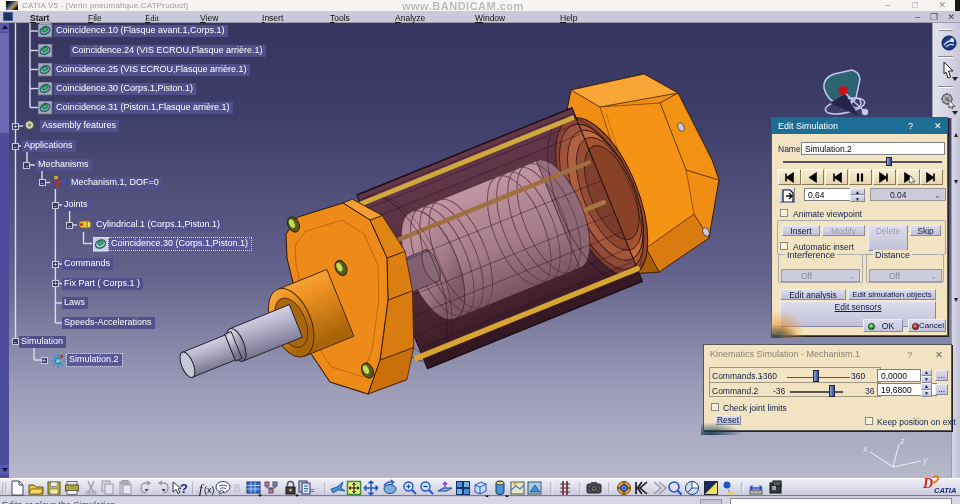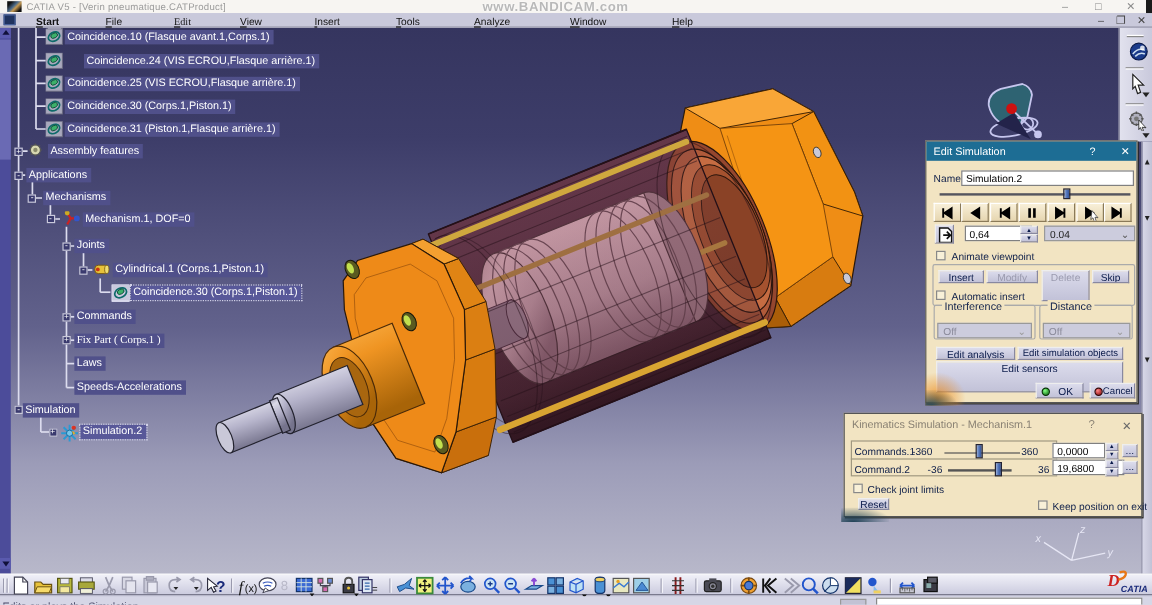--- a/index.html
+++ b/index.html
@@ -37,7 +37,7 @@
   .cb { position:absolute; width:8px; height:8px; background:#f8f0d8; border:1px solid #888; }
   .lbl { position:absolute; font-size:8.5px; color:#10204a; white-space:nowrap; }
   .gb { position:absolute; border:1px solid #aaa; border-radius:2px; }
-  .dd { position:absolute; background:#ccccdd; border:1px solid #999; color:#8a8a9a; font-size:8.5px; padding-left:4px; overflow:hidden; white-space:nowrap;}
+  .dd { position:absolute; background:#ccccdd; border:1px solid #999; color:#8a8a9a; font-size:8.5px; padding-left:19px; overflow:hidden; white-space:nowrap;}
   
   #btoolbar { position:absolute; left:0; top:478px; width:960px; height:18px; background:linear-gradient(#f0f0f8,#ccccdf); border-top:1px solid #fff; border-bottom:1px solid #7a7a8e; }
   #statusbar { position:absolute; left:0; top:497px; width:960px; height:7px; background:#d6d6e6; font-size:9px; color:#4a4a6a; overflow:hidden;}

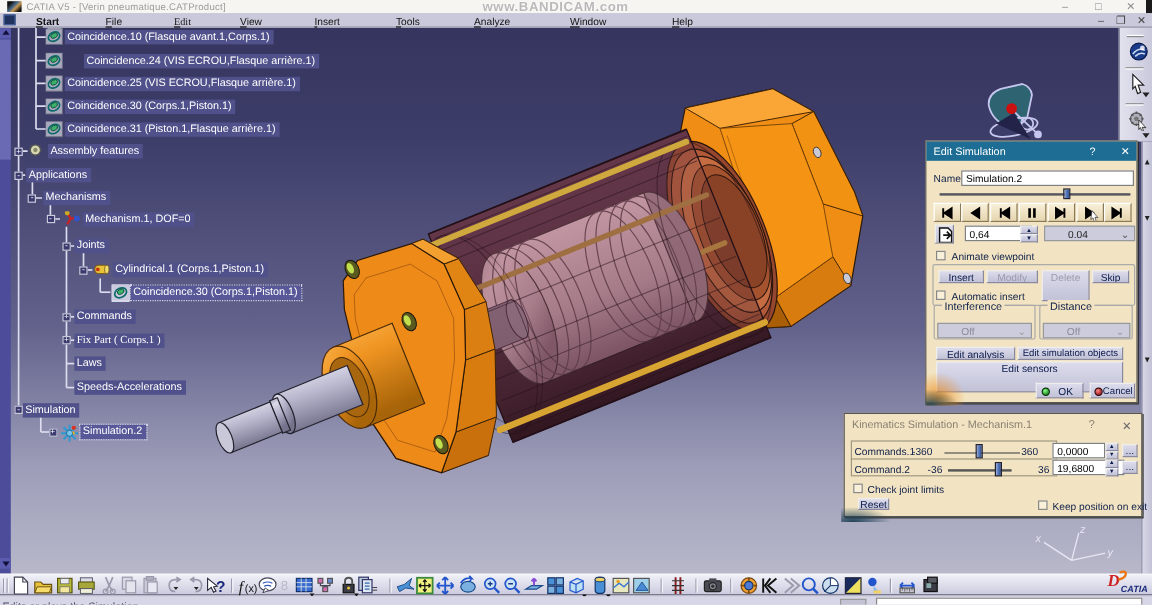--- a/index.html
+++ b/index.html
@@ -319,7 +319,7 @@
         </svg>
 <div class="tl" style="left:62px; top:235.0px;">Commands</div>
 <div style="position:absolute;left:51.9px;top:237.5px;width:7px;height:7px;background:#3a3a6e;border:1px solid #c9c9da;font-size:7px;line-height:5px;text-align:center;color:#fff;">+</div>
-<div class="tl" style="left:62px; top:254.5px;font-family:Liberation Serif, serif;">Fix Part ( Corps.1 )</div>
+<div class="tl" style="left:62px; top:254.5px;">Fix Part ( Corps.1 )</div>
 <div style="position:absolute;left:51.9px;top:257.0px;width:7px;height:7px;background:#3a3a6e;border:1px solid #c9c9da;font-size:7px;line-height:5px;text-align:center;color:#fff;">+</div>
 <div class="tl" style="left:62px; top:274.0px;">Laws</div>
 <div class="tl" style="left:62px; top:294.0px;">Speeds-Accelerations</div>

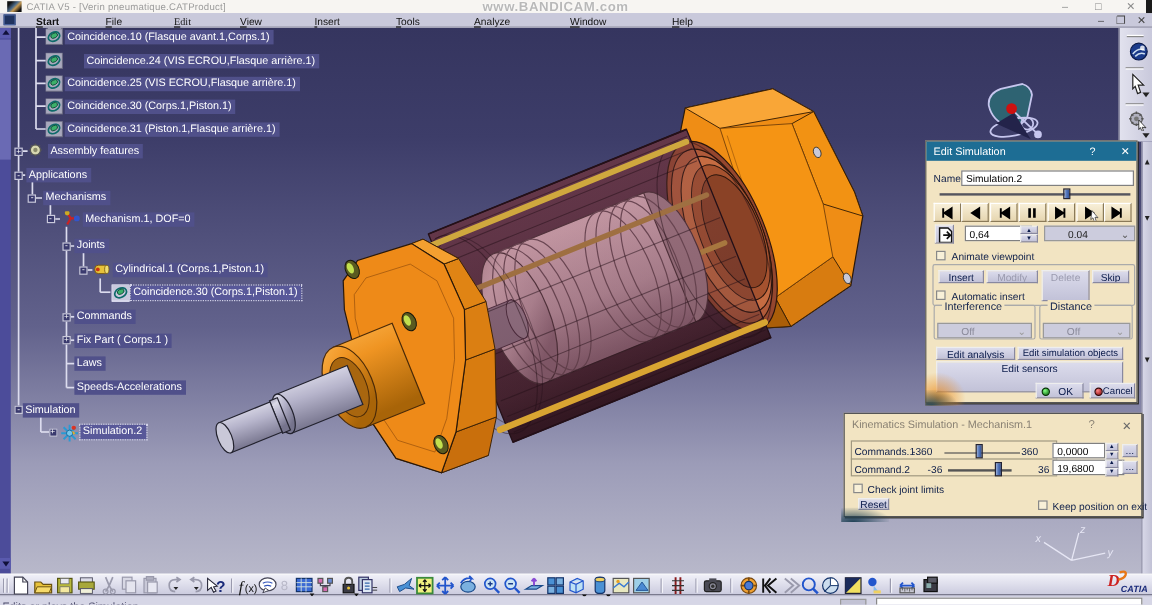--- a/index.html
+++ b/index.html
@@ -455,7 +455,7 @@
     <div class="dd" style="left:97px;top:151px;width:73px;height:13px;line-height:12px;">Off<span style="position:absolute;right:4px;color:#999;">⌄</span></div>
     <div class="btn" style="left:8px;top:171px;width:66px;height:11px;line-height:10px;">Edit analysis</div>
     <div class="btn" style="left:76px;top:171px;width:88px;height:11px;line-height:10px;font-size:8px;">Edit simulation objects</div>
-    <div class="btn" style="left:8px;top:183px;width:156px;height:26px;line-height:10px;">Edit sensors</div>
+    <div class="btn" style="left:8px;top:183px;width:156px;height:26px;line-height:10px;text-decoration:underline;">Edit sensors</div>
     <div class="btn" style="left:91px;top:201px;width:40px;height:13px;line-height:12px;padding-left:10px;"><span style="position:absolute;left:4px;top:2.5px;width:7px;height:7px;border-radius:50%;background:radial-gradient(circle at 35% 30%,#8f8,#060);border:0.5px solid #030;"></span>OK</div>
     <div class="btn" style="left:136px;top:201px;width:38px;height:13px;line-height:12px;padding-left:9px;font-size:8px;"><span style="position:absolute;left:3px;top:2.5px;width:7px;height:7px;border-radius:50%;background:radial-gradient(circle at 35% 30%,#f88,#800);border:0.5px solid #300;"></span>Cancel</div>
     <div style="position:absolute;left:-1px;top:192px;width:34px;height:28px;background:radial-gradient(ellipse at 30% 80%,rgba(235,140,30,0.85),rgba(235,140,30,0) 70%);"></div>

